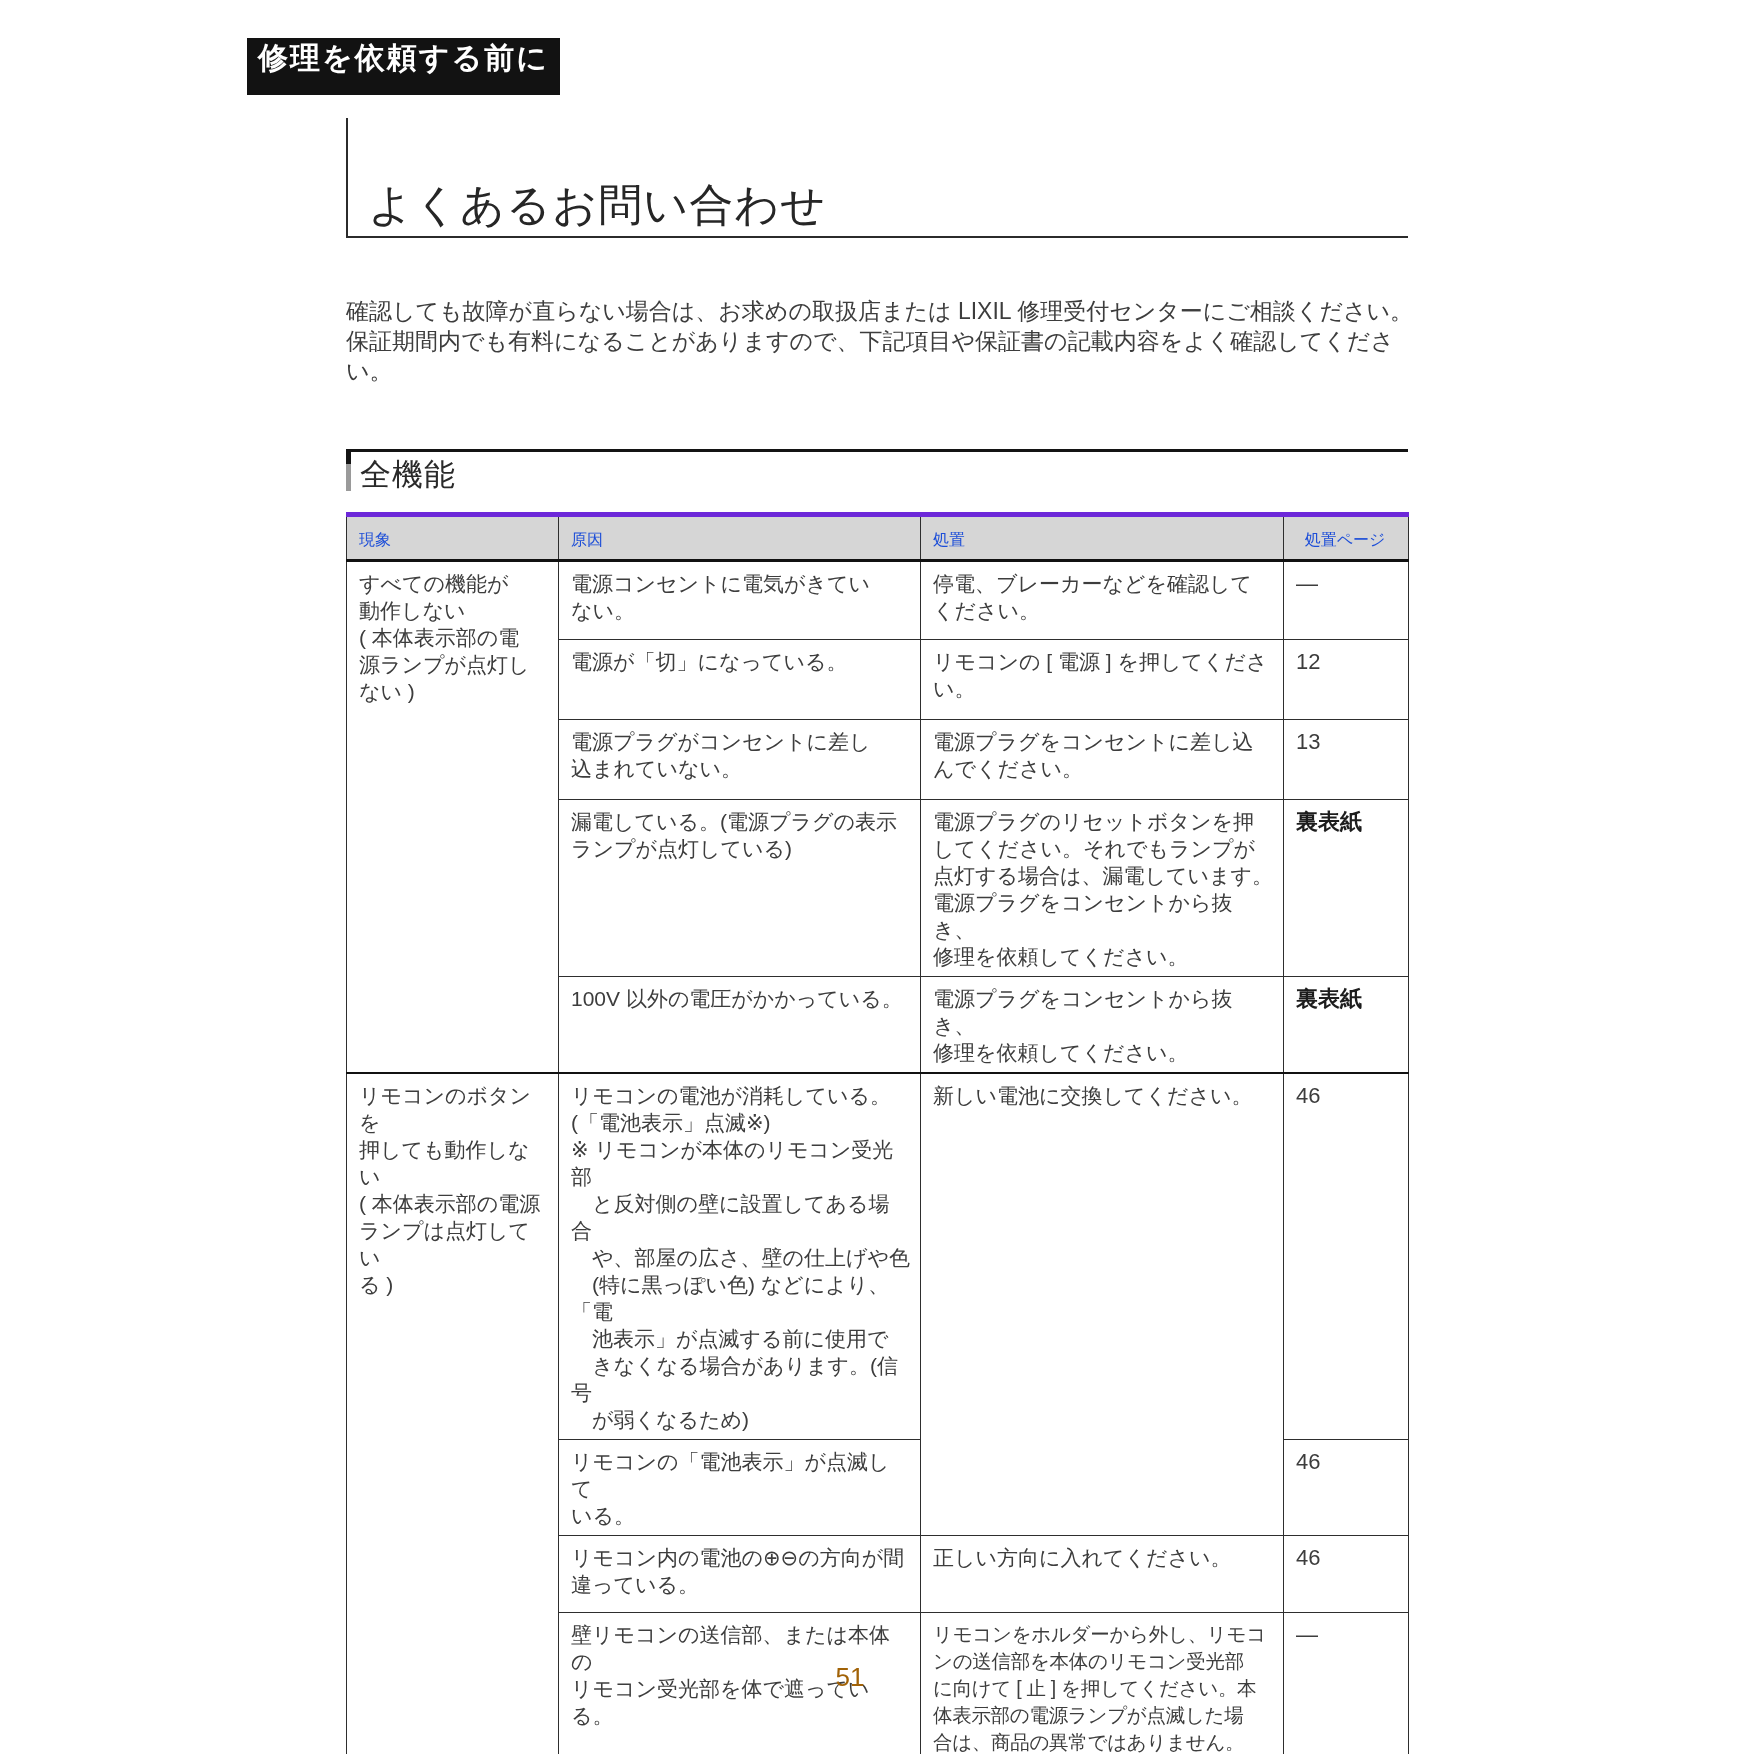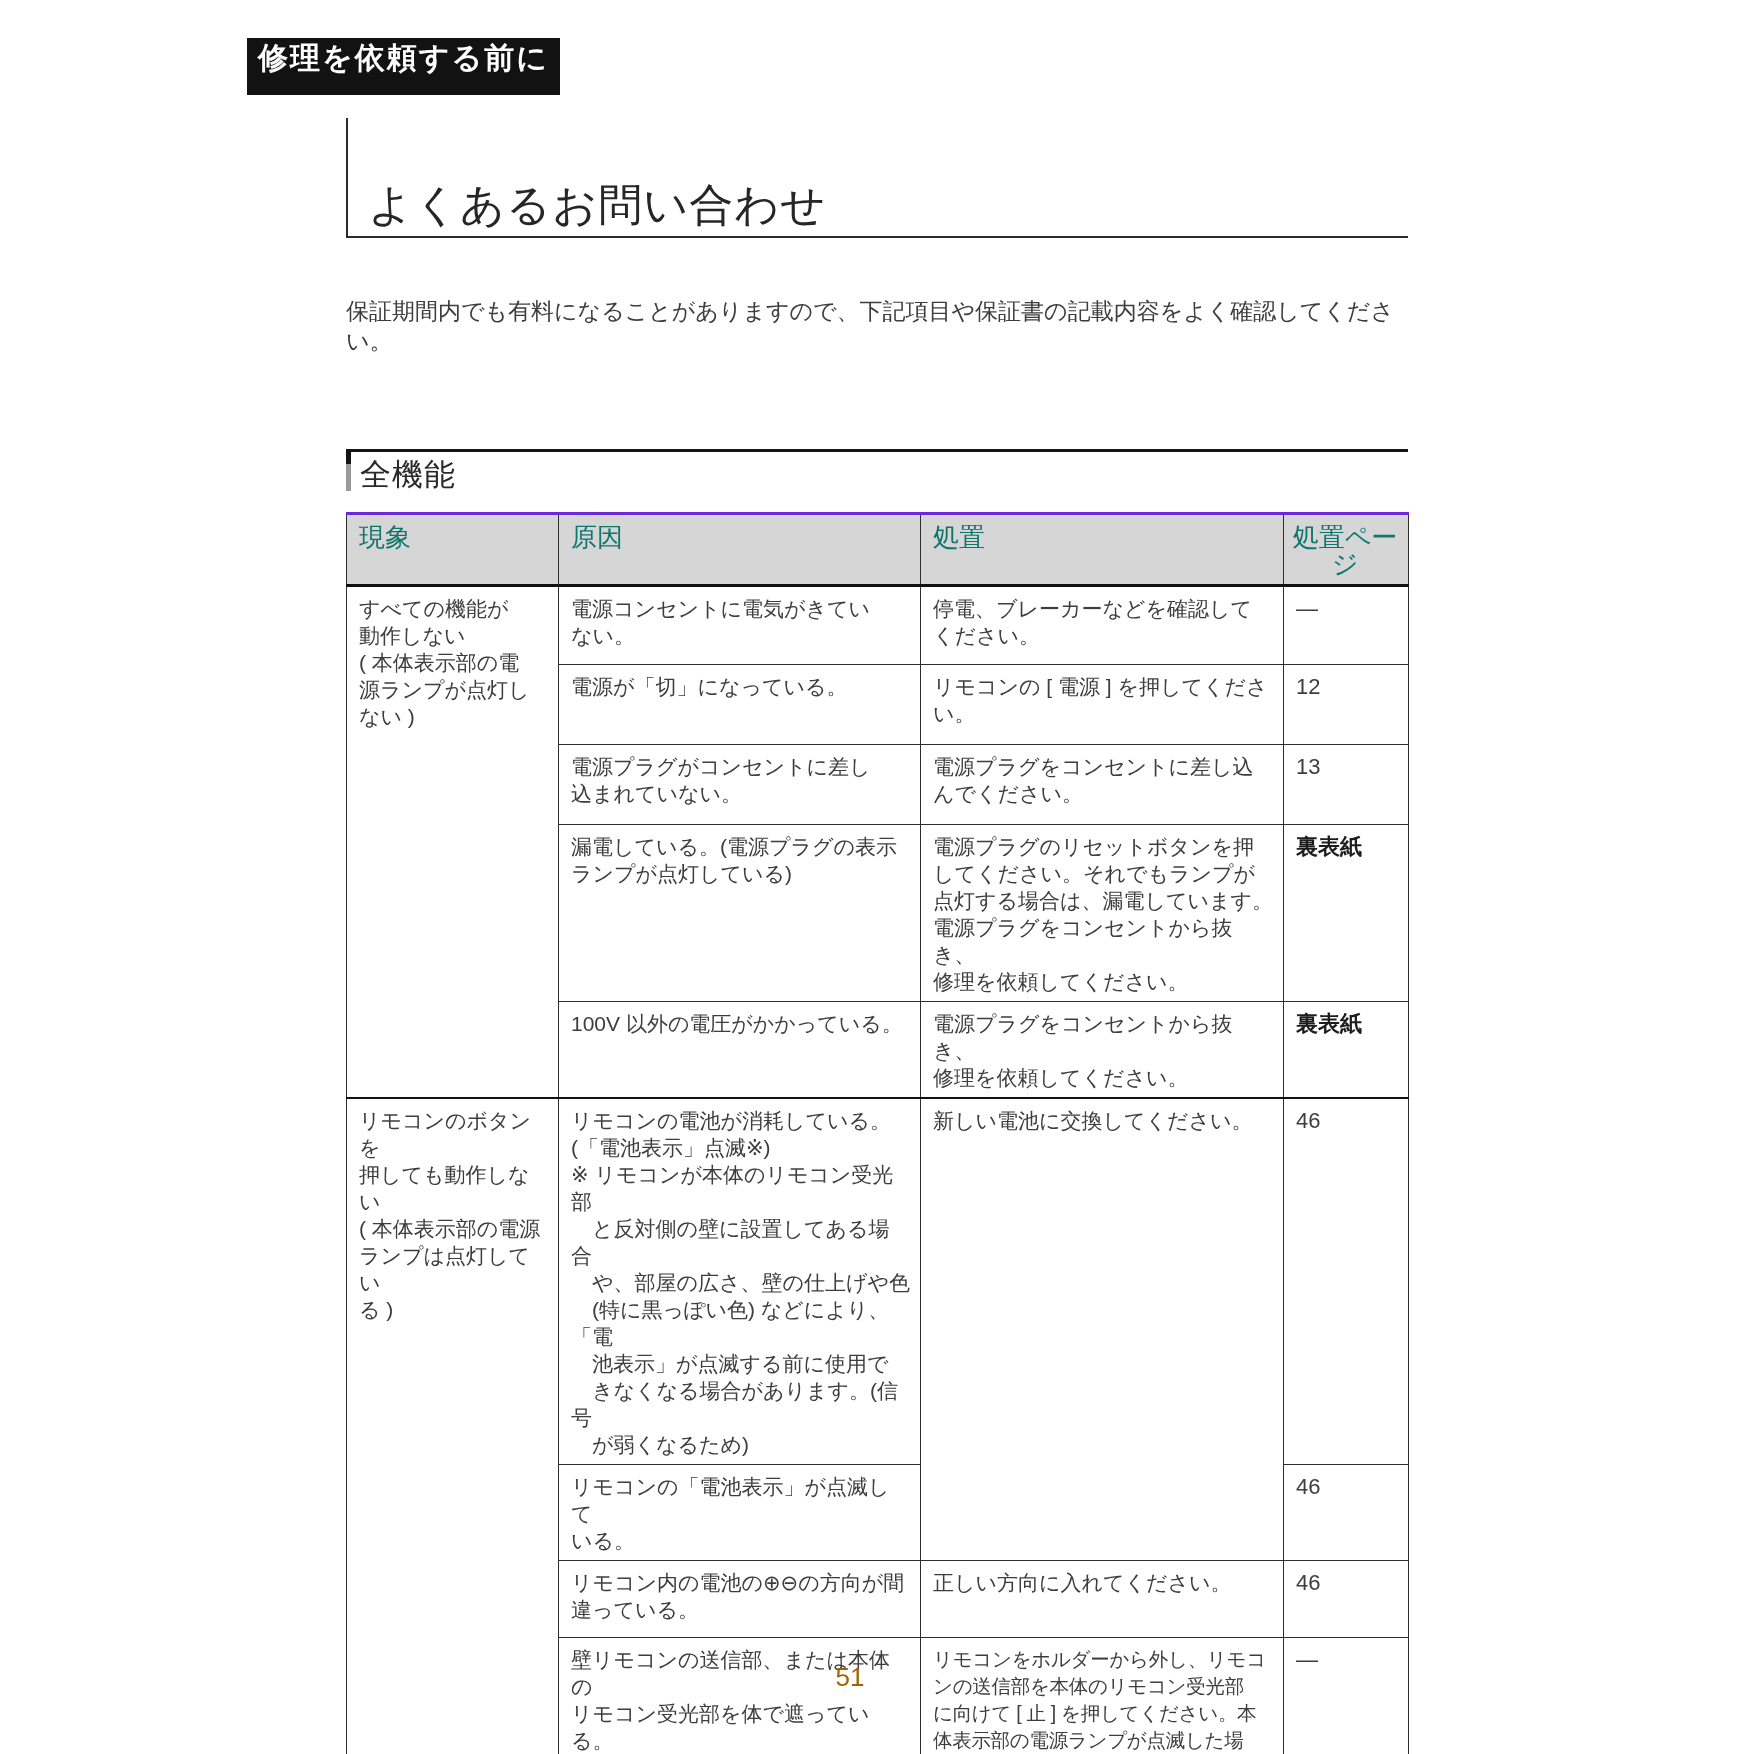--- a/index.html
+++ b/index.html
@@ -79,6 +79,7 @@
 <div class="abs title-rule"></div>
 
 <div class="abs intro">
+  <div>確認しても故障が直らない場合は、お求めの取扱店または LIXIL 修理受付センターにご相談ください。</div>
   <div>保証期間内でも有料になることがありますので、下記項目や保証書の記載内容をよく確認してください。</div>
 </div>
 

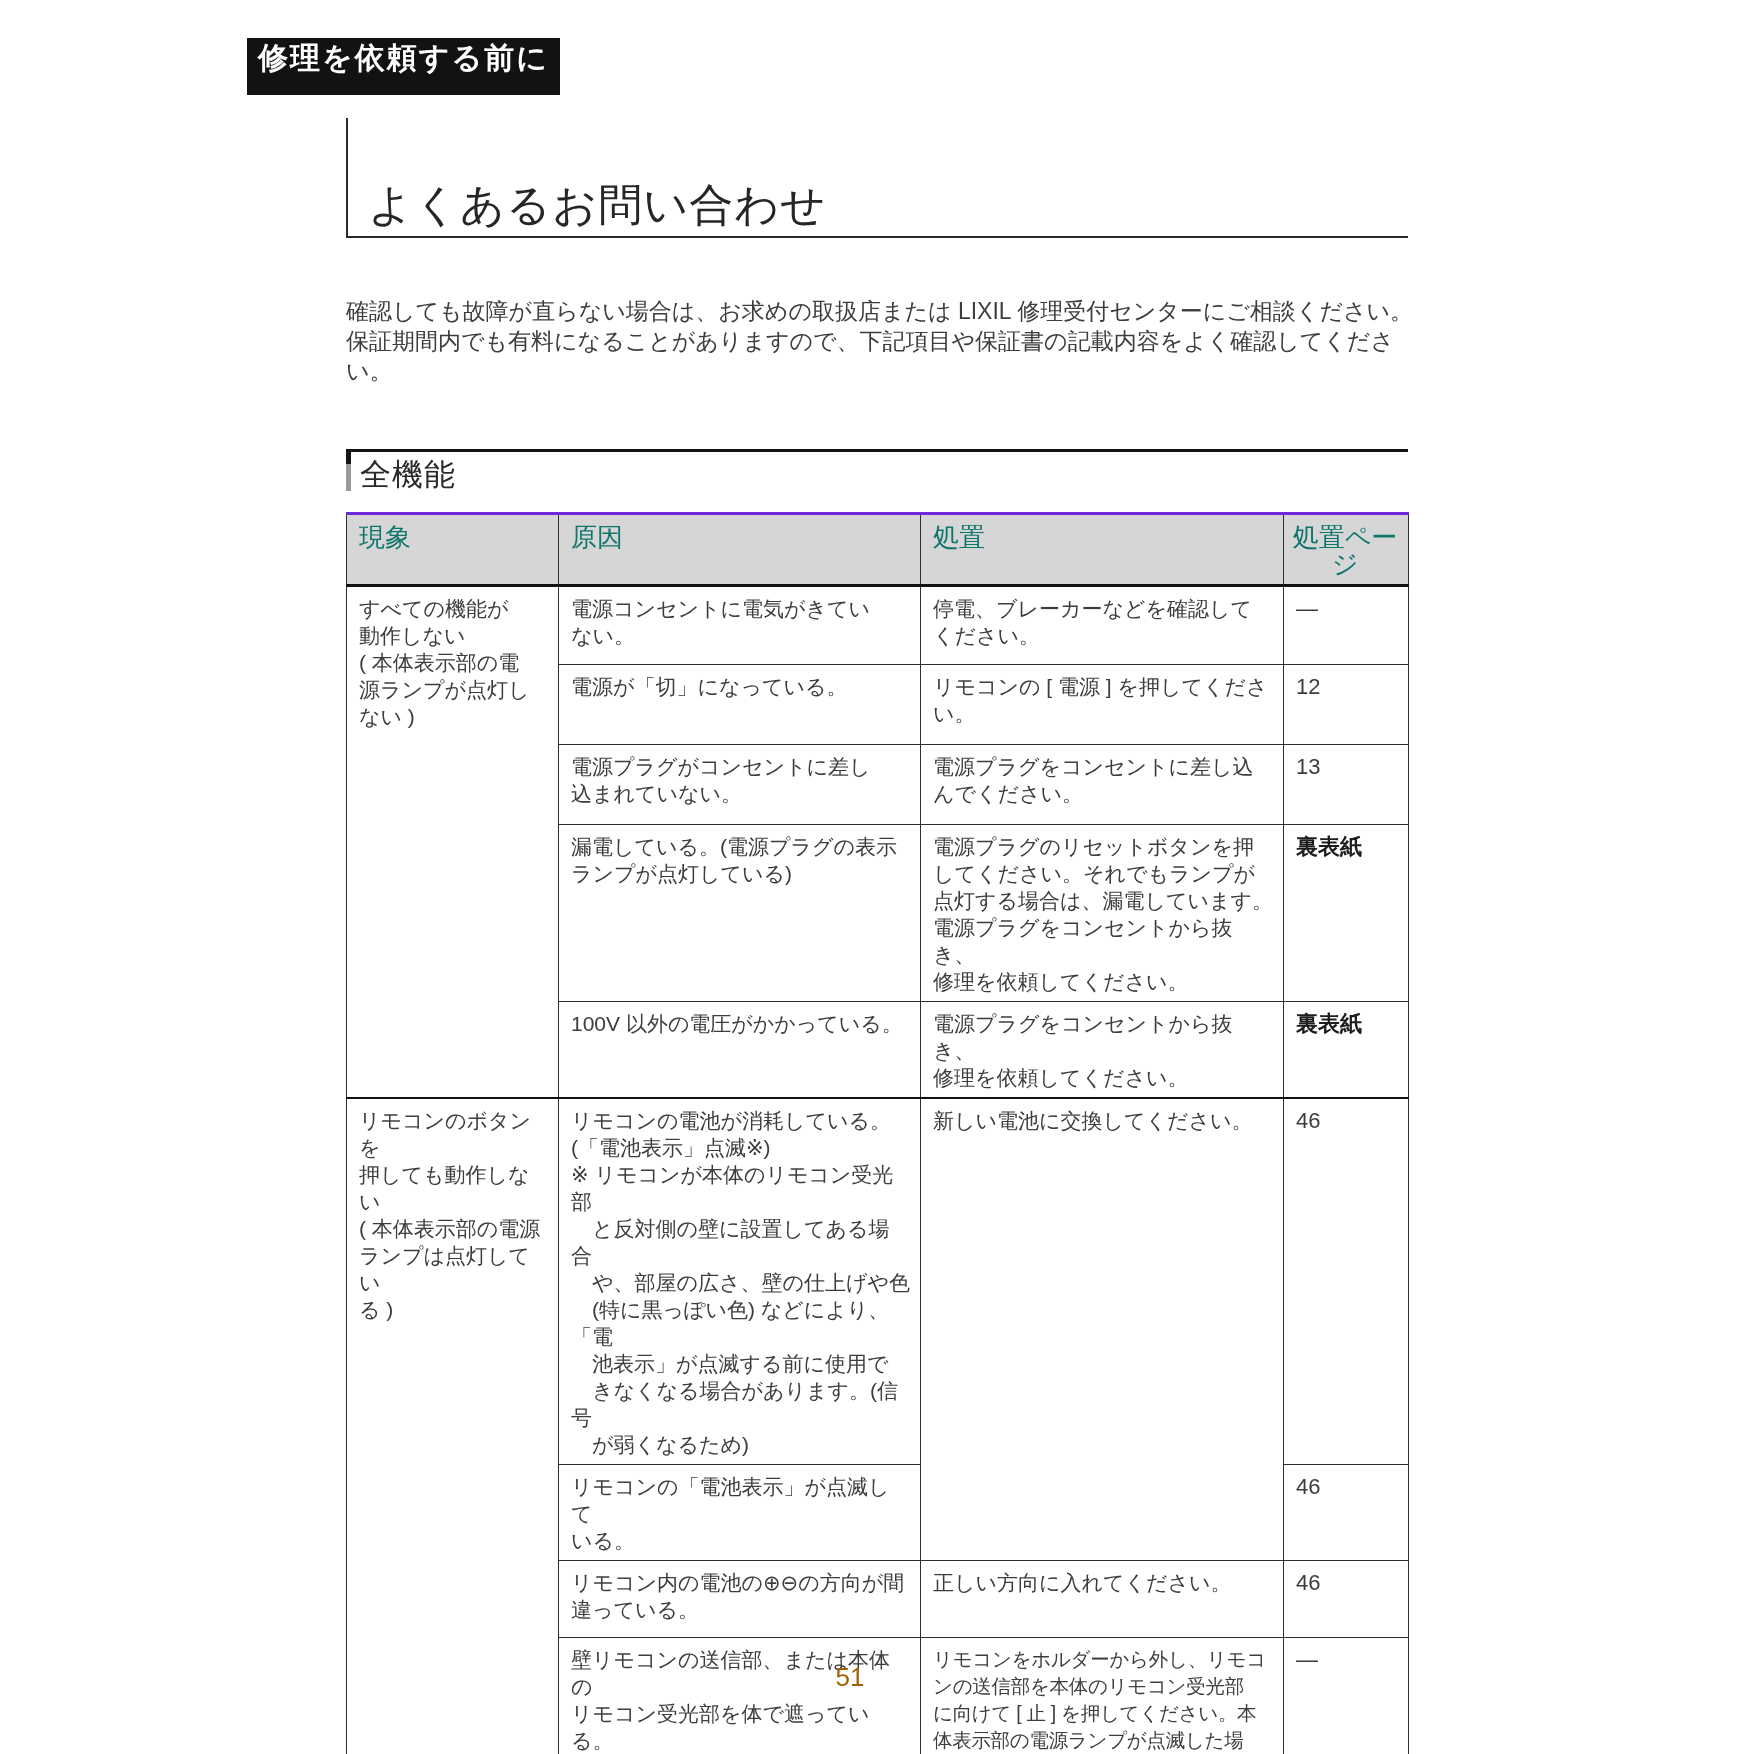--- a/index.html
+++ b/index.html
@@ -48,11 +48,11 @@
   }
   table.trouble tr.hdr th{
     background:#d6d6d6;
-    border-top:3px solid #6d28d9;
+    border-top:5px solid #6d28d9;
     border-bottom:3px solid #111;
-    font-size:26px;
+    font-size:16px;
     padding-top:9px;
-    color:#0f766e;
+    color:#1d4ed8;
   }
   table.trouble tr.hdr th.pagecol{text-align:center;padding-left:2px;padding-right:4px;}
   td.page{

